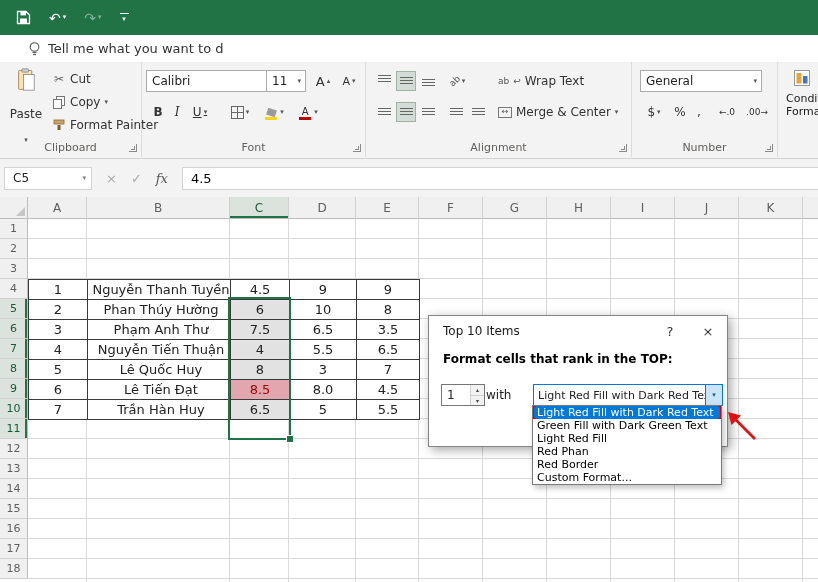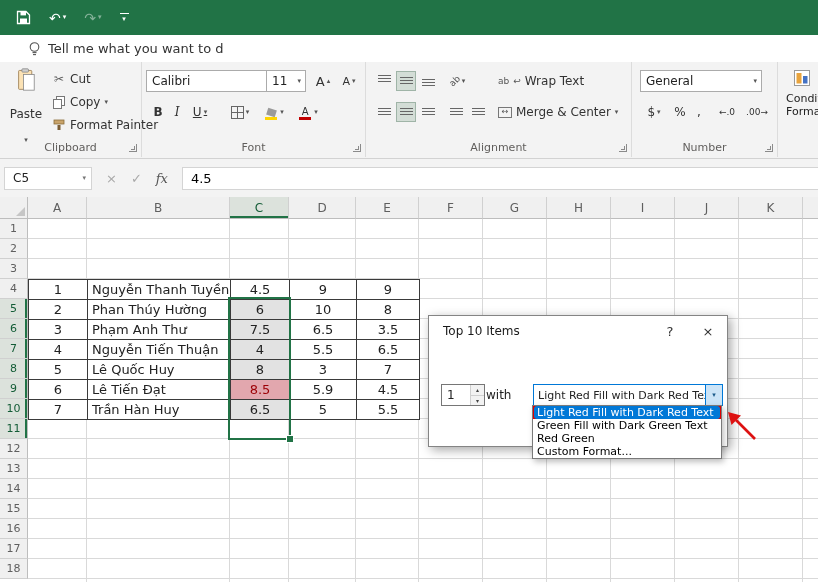--- a/index.html
+++ b/index.html
@@ -92,7 +92,7 @@
   #datatable td{height:20px;padding:0;border:1px solid #3a3a3a;font-size:13px;text-align:center;background:#fff;
                 overflow:hidden;white-space:nowrap}
   #datatable td.th{font-weight:bold}
-  #datatable td.name-cell{text-align:left;padding-left:4px}
+  #datatable td.name-cell{text-align:center;padding-left:4px}
   #datatable td.sel-cell{background:#e2e2e2}
   #datatable td.hl-cell{background:#e2a7ae;color:#9c0006}
   .selbox{position:absolute;left:200px;top:78px;width:63px;height:143px;border:2px solid #217346;z-index:4;pointer-events:none}

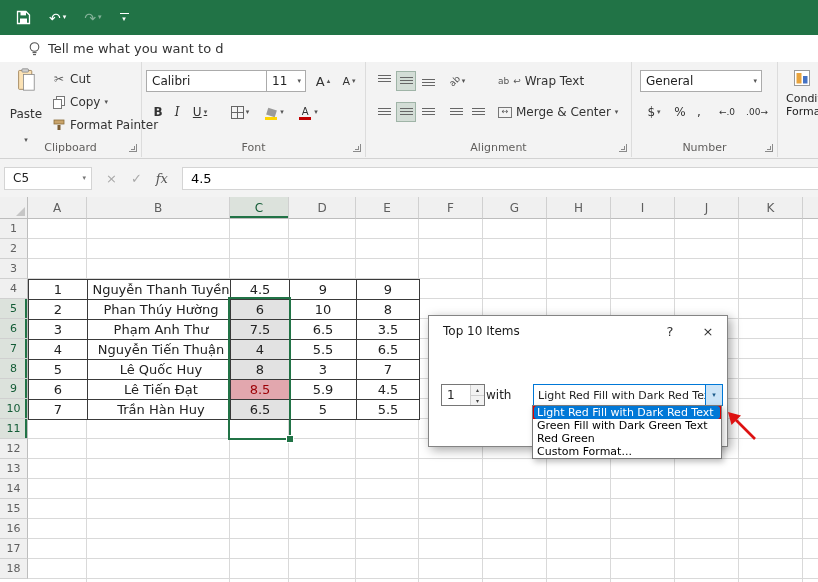--- a/index.html
+++ b/index.html
@@ -464,6 +464,7 @@
       <span class="dlg-btn">?</span>
       <span class="dlg-btn">×</span>
     </div>
+    <div class="dlg-prompt">Format cells that rank in the TOP:</div>
     <div class="spinner">
       <span class="spin-val">1</span>
       <span class="spin-btns">

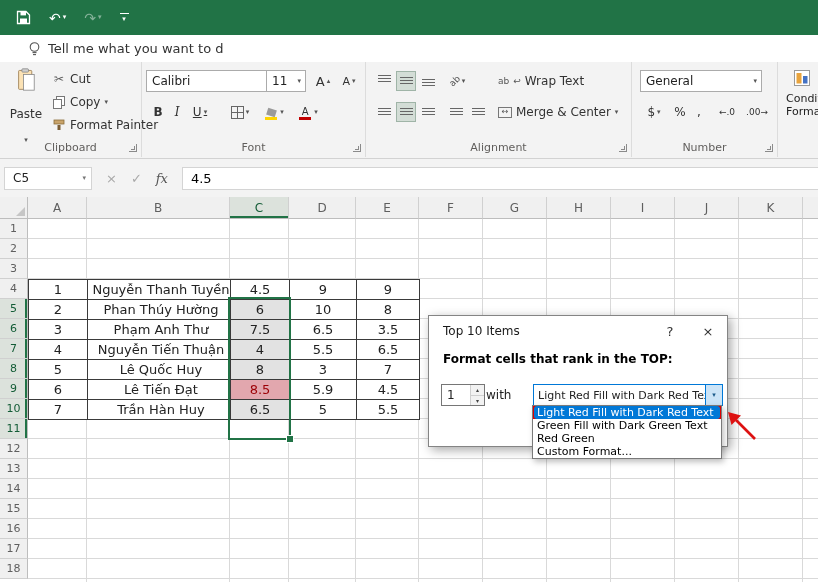--- a/index.html
+++ b/index.html
@@ -431,7 +431,7 @@
               <td>6</td>
               <td class="name-cell">Lê Tiến Đạt</td>
               <td class="hl-cell">8.5</td>
-              <td>5.9</td>
+              <td>8.0</td>
               <td>4.5</td>
             </tr>
             <tr>

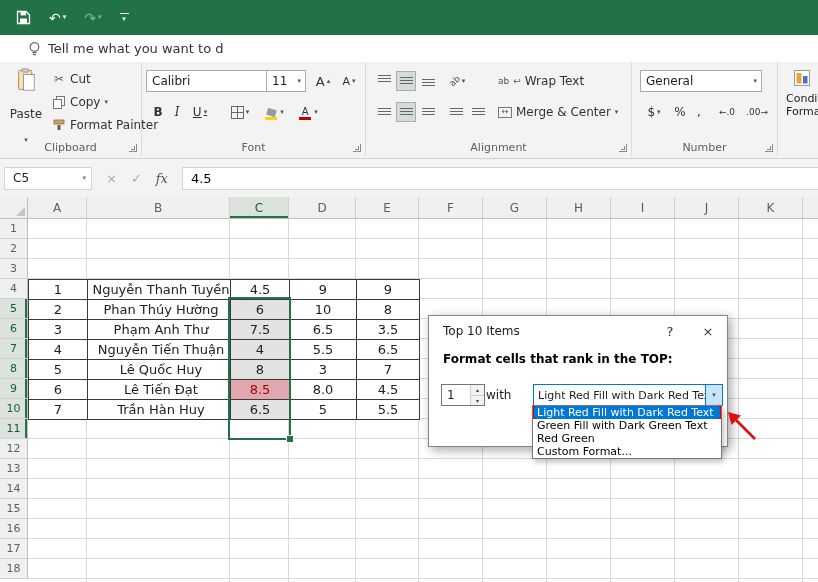--- a/index.html
+++ b/index.html
@@ -484,6 +484,7 @@
   <div class="listbox" id="listbox">
       <div class="lb-item lb-sel annotated">Light Red Fill with Dark Red Text</div>
       <div class="lb-item">Green Fill with Dark Green Text</div>
+      <div class="lb-item">Light Red Fill</div>
       <div class="lb-item">Red Green</div>
       <div class="lb-item">Custom Format...</div>
     </div>

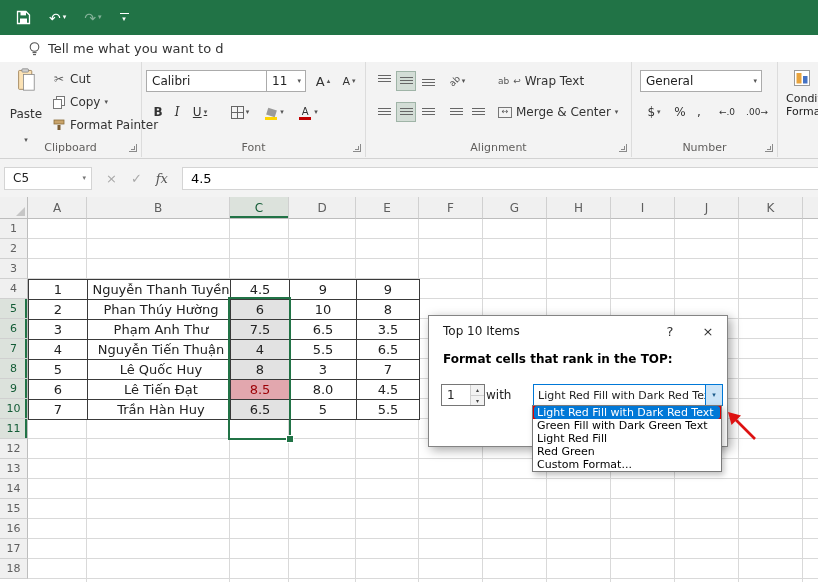--- a/index.html
+++ b/index.html
@@ -485,7 +485,7 @@
       <div class="lb-item lb-sel annotated">Light Red Fill with Dark Red Text</div>
       <div class="lb-item">Green Fill with Dark Green Text</div>
       <div class="lb-item">Light Red Fill</div>
-      <div class="lb-item">Red Green</div>
+      <div class="lb-item">Red Phan</div>
       <div class="lb-item">Custom Format...</div>
     </div>
 

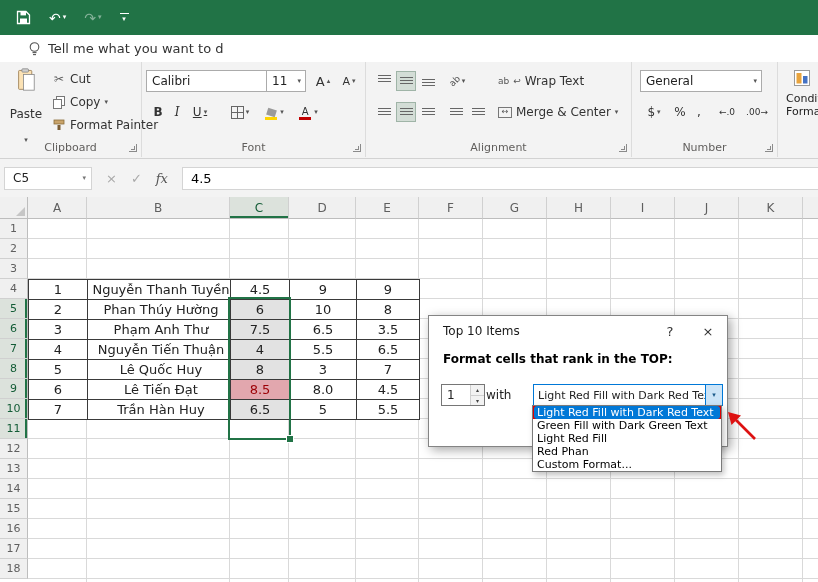--- a/index.html
+++ b/index.html
@@ -486,6 +486,7 @@
       <div class="lb-item">Green Fill with Dark Green Text</div>
       <div class="lb-item">Light Red Fill</div>
       <div class="lb-item">Red Phan</div>
+      <div class="lb-item">Red Border</div>
       <div class="lb-item">Custom Format...</div>
     </div>
 

